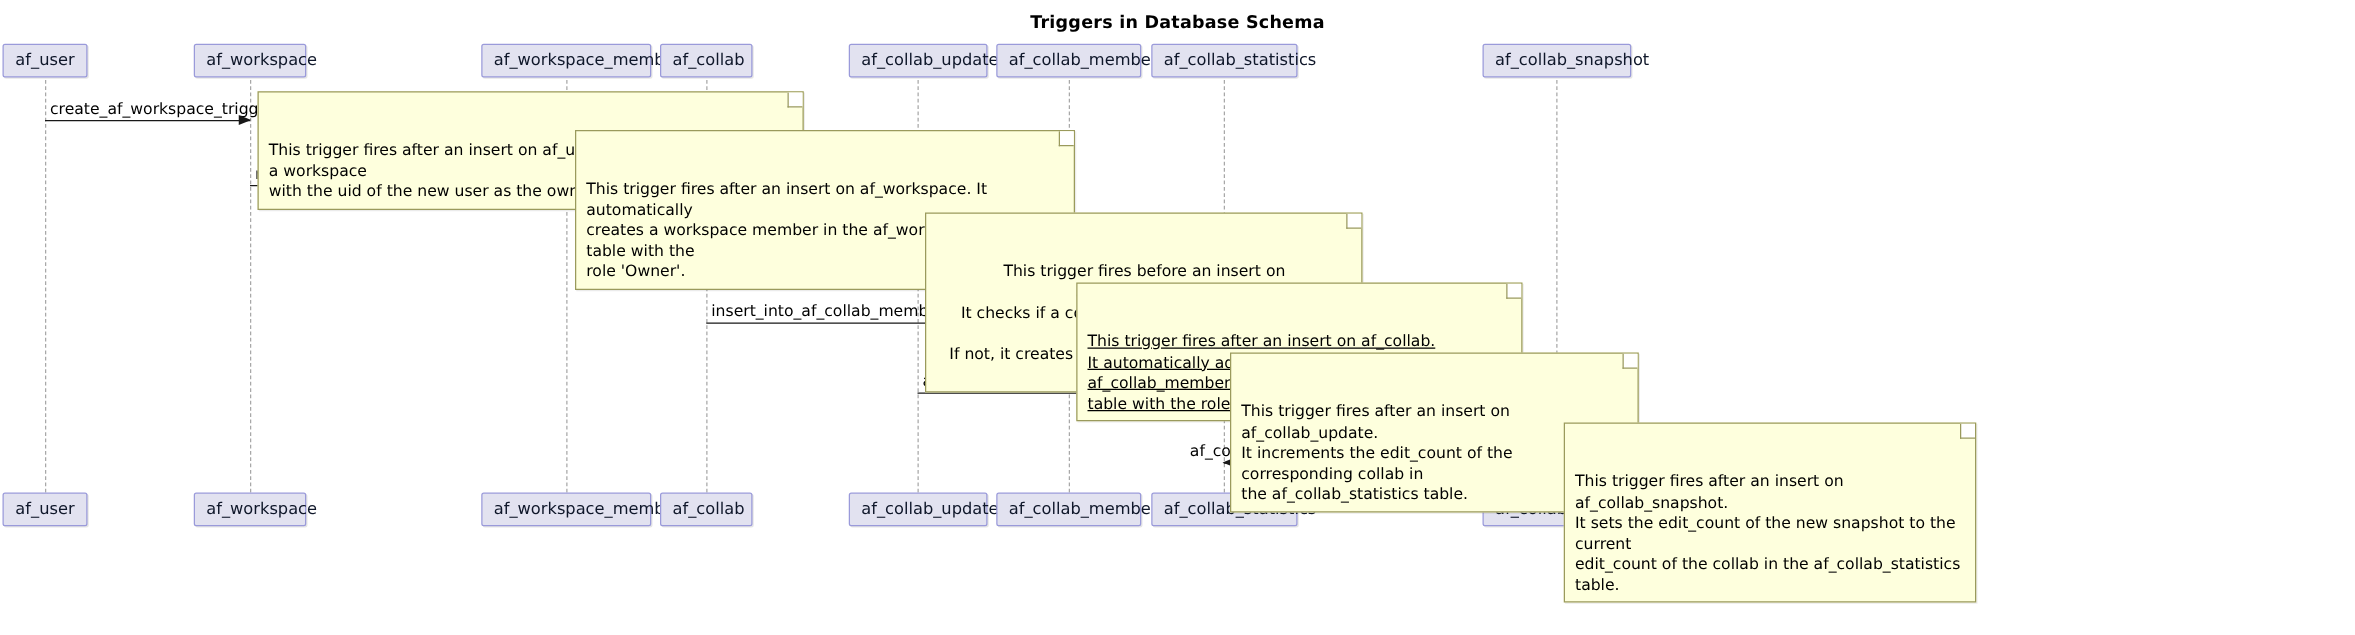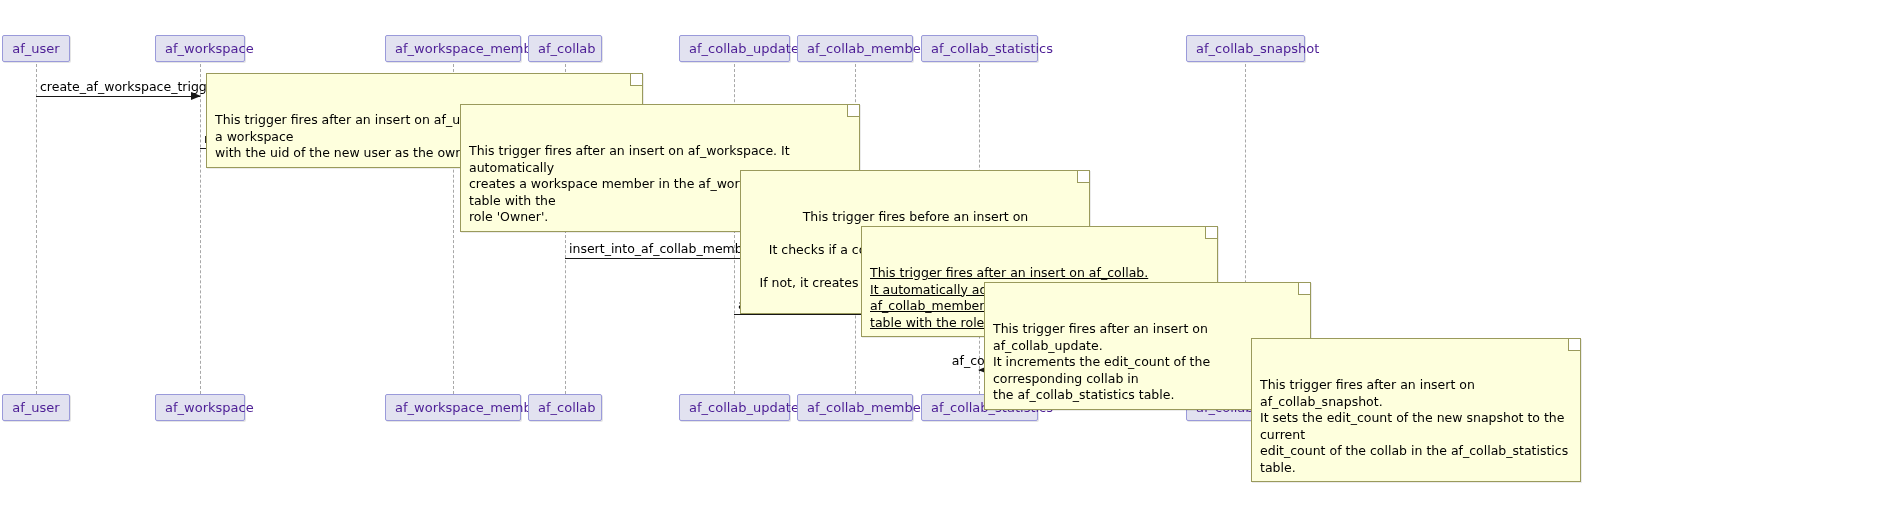--- a/index.html
+++ b/index.html
@@ -52,6 +52,7 @@
 
 <div id="canvas">
 
+  <div class="title">Triggers in Database Schema</div>
 
   <div class="lifeline" style="left:36px;"></div>
   <div class="lifeline" style="left:200px;"></div>

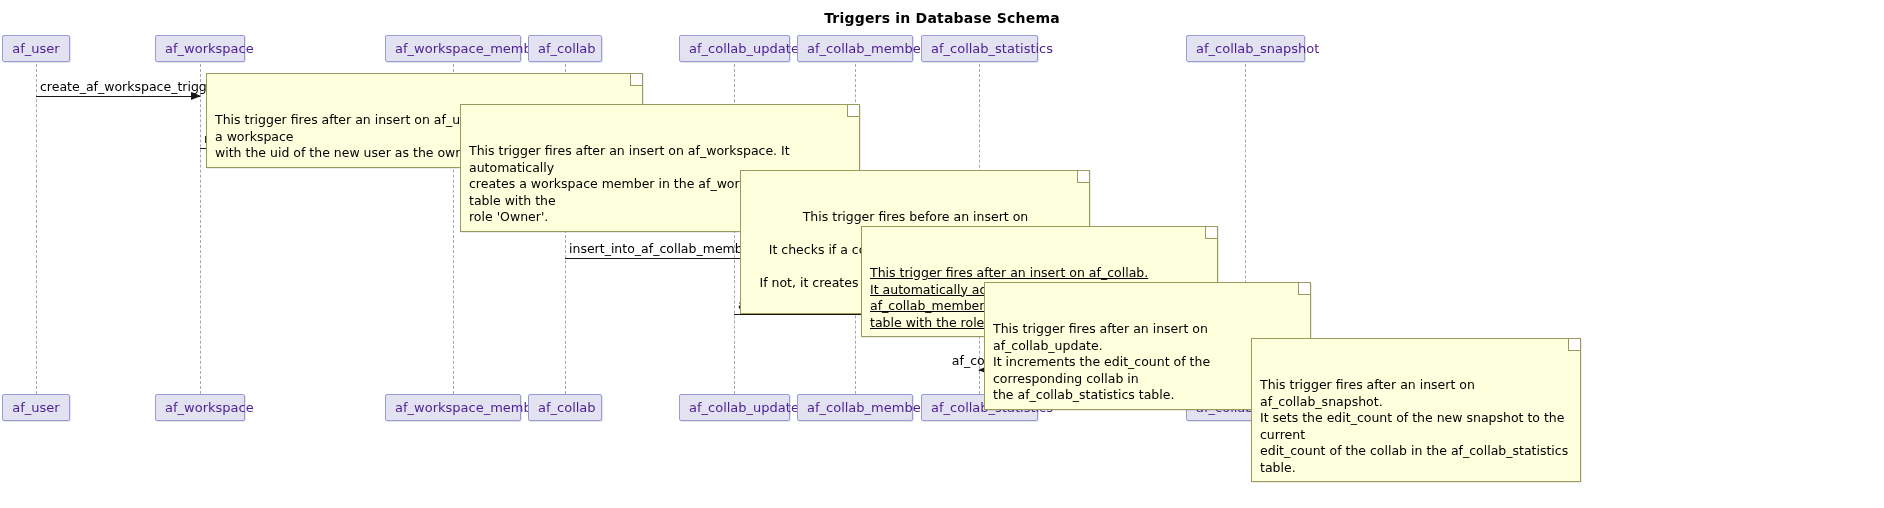--- a/index.html
+++ b/index.html
@@ -20,7 +20,7 @@
     position:absolute;box-sizing:border-box;
     background:#E2E2F0;border:1px solid #9A9ADA;border-radius:2px;
     height:27px;line-height:25px;text-align:center;
-    font-size:13px;color:#4c1d95;white-space:nowrap;padding:0 9px;
+    font-size:13px;color:#0f172a;white-space:nowrap;padding:0 9px;
     box-shadow:1px 1px 0 rgba(0,0,0,.10);
   }
   .msg{position:absolute;height:1px;background:#181818;}

